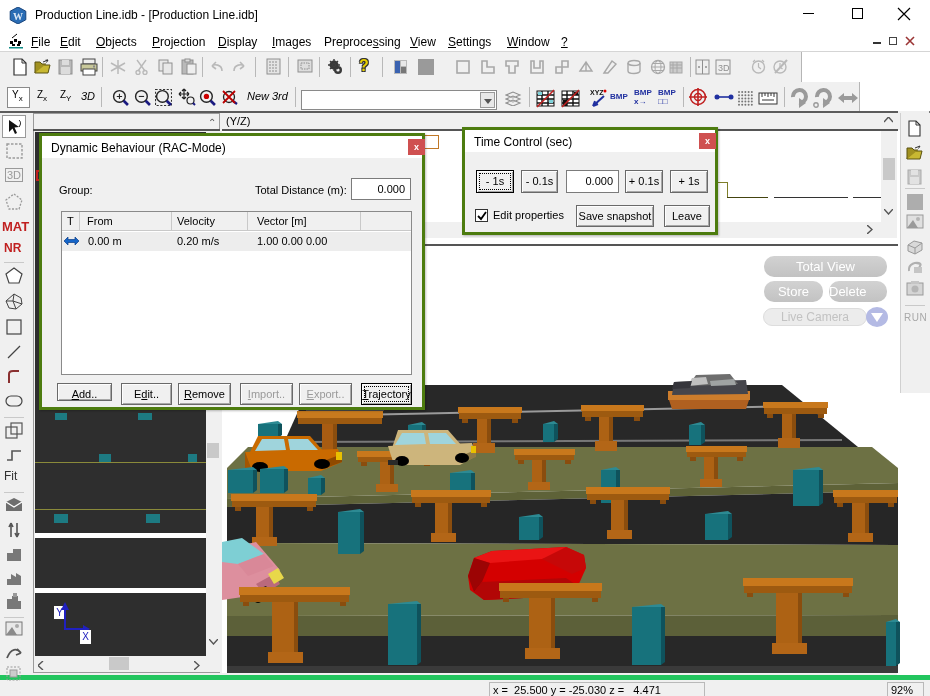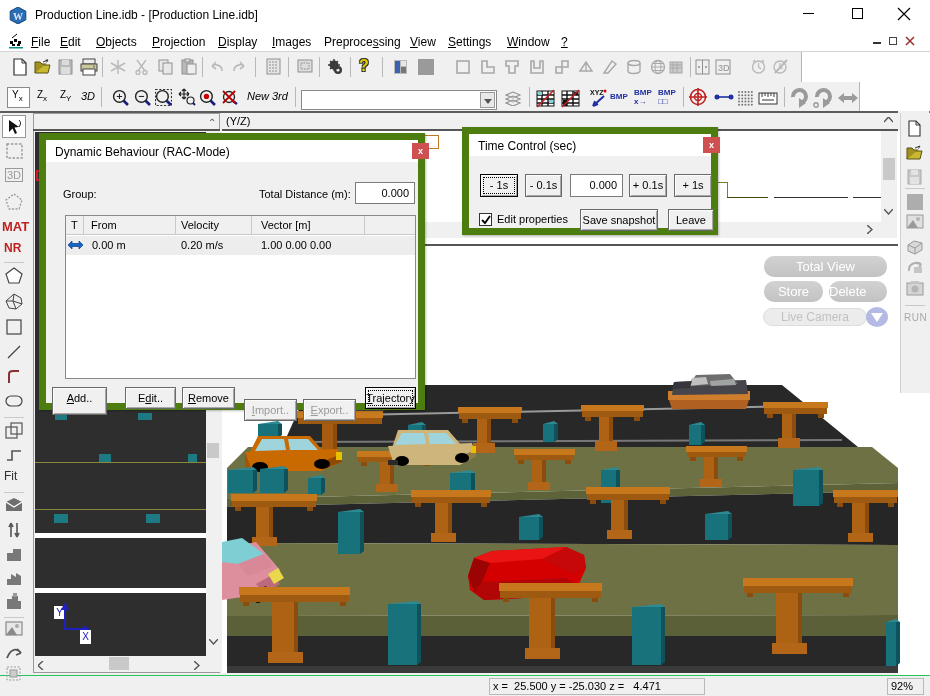--- a/index.html
+++ b/index.html
@@ -37,7 +37,7 @@
   #sbar { position:absolute; left:0; top:675px; width:930px; height:21px; background:#f0f0f0; border-top:1px solid #22c55e; font-size:11px; }
   .sfield { position:absolute; top:2px; height:17px; border:1px solid #b9b9b9; padding:1px 3px; }
   
-  .dlg { position:absolute; z-index:60; background:#f0f0f0; border:7px solid #4d7c0f; box-shadow:1px 1px 2px rgba(0,0,0,0.25); }
+  .dlg { position:absolute; z-index:60; background:#f0f0f0; border:3px solid #4d7c0f; box-shadow:1px 1px 2px rgba(0,0,0,0.25); }
   .dlg .dtitle { position:absolute; left:0; top:0; right:0; height:22px; background:#ffffff; }
   .dlg .dtxt { position:absolute; left:9px; top:5px; font-size:12px; color:#000; }
   .dlg .dclose { position:absolute; top:3px; width:17px; height:16px; background:#cf5050; color:#fff; font-size:9px; text-align:center; line-height:16px; font-weight:bold; }

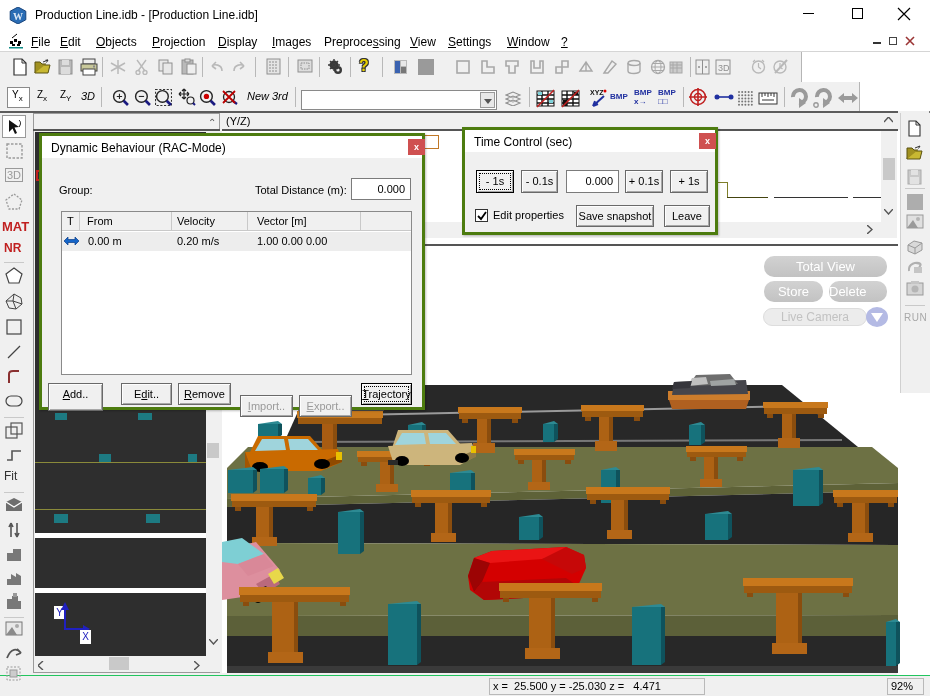--- a/index.html
+++ b/index.html
@@ -522,7 +522,7 @@
       <span class="abs" style="left:195px;top:3px">1.00 0.00 0.00</span>
     </div>
   </div>
-  <div class="btn" style="left:6px;top:247px;width:55px;height:28px;line-height:20px"><u>A</u>dd..</div>
+  <div class="btn" style="left:15px;top:247px;width:55px;height:18px;line-height:20px"><u>A</u>dd..</div>
   <div class="btn" style="left:79px;top:247px;width:51px;height:22px;line-height:20px">E<u>d</u>it..</div>
   <div class="btn" style="left:136px;top:247px;width:53px;height:22px;line-height:20px"><u>R</u>emove</div>
   <div class="btn dis" style="left:198px;top:247px;width:53px;height:22px;line-height:20px"><u>I</u>mport..</div>

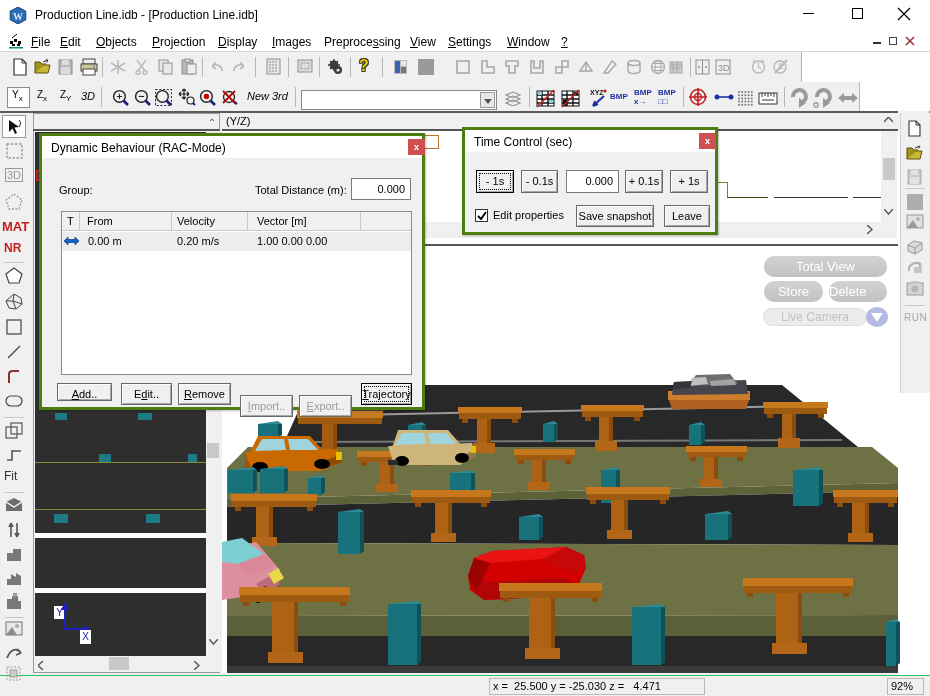--- a/index.html
+++ b/index.html
@@ -42,7 +42,7 @@
   .dlg .dtxt { position:absolute; left:9px; top:5px; font-size:12px; color:#000; }
   .dlg .dclose { position:absolute; top:3px; width:17px; height:16px; background:#cf5050; color:#fff; font-size:9px; text-align:center; line-height:16px; font-weight:bold; }
   .btn { position:absolute; background:#f0f0f0; border:1px solid #696969; box-shadow:inset 1px 1px 0 #fdfdfd, inset -1px -1px 0 #a8a8a8; font-size:11px; text-align:center; color:#000; }
-  .btn.dis { color:#9a9a9a;margin-top:12px; }
+  .btn.dis { color:#9a9a9a; }
   .tbox { position:absolute; background:#ffffff; border:1px solid #7b7b7b; font-size:11px; }
   u { text-decoration:underline; }
   .scroll-glyph { color:#555; font-size:10px; position:absolute; }

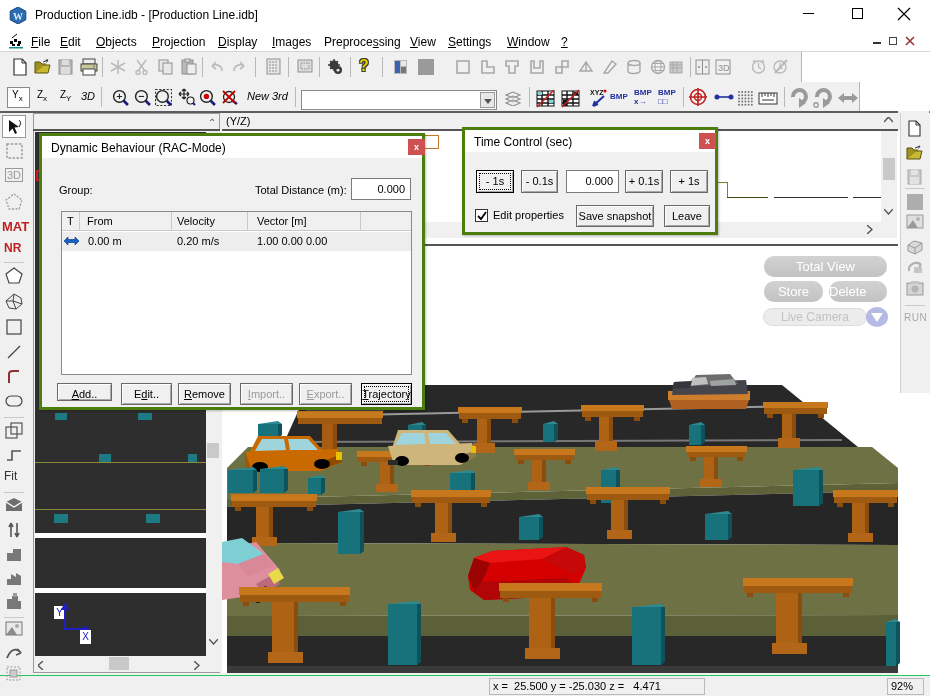--- a/index.html
+++ b/index.html
@@ -34,7 +34,7 @@
   #rpane { position:absolute; left:222px; top:113px; width:678px; height:127px; background:#ffffff; }
   #rpane .tab { position:absolute; left:4px; top:2px; font-size:11px; color:#000; }
   #scene { position:absolute; left:222px; top:240px; width:678px; height:433px; background:#ffffff; }
-  #sbar { position:absolute; left:0; top:675px; width:930px; height:21px; background:#f0f0f0; border-top:1px solid #22c55e; font-size:11px; }
+  #sbar { position:absolute; left:0; top:675px; width:930px; height:21px; background:#f0f0f0; border-top:5px solid #22c55e; font-size:11px; }
   .sfield { position:absolute; top:2px; height:17px; border:1px solid #b9b9b9; padding:1px 3px; }
   
   .dlg { position:absolute; z-index:60; background:#f0f0f0; border:3px solid #4d7c0f; box-shadow:1px 1px 2px rgba(0,0,0,0.25); }

